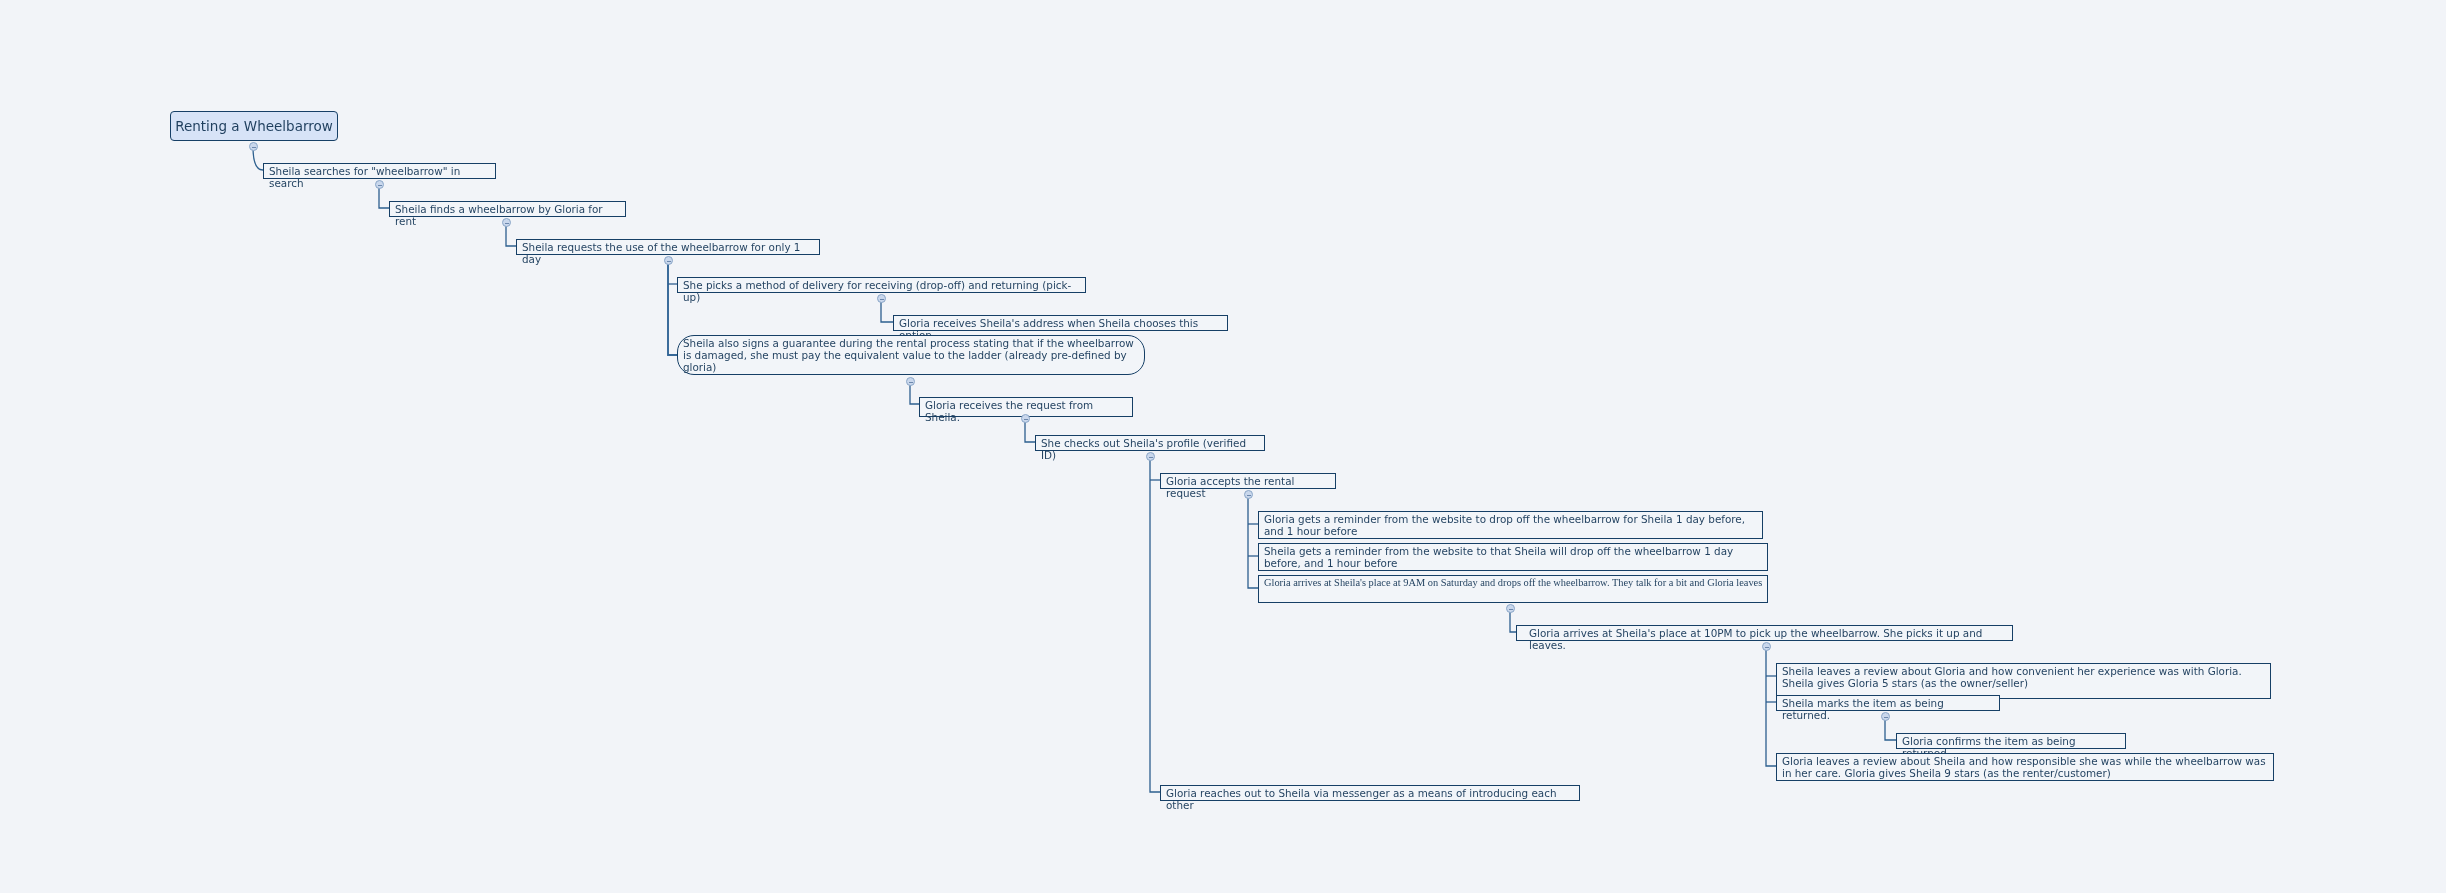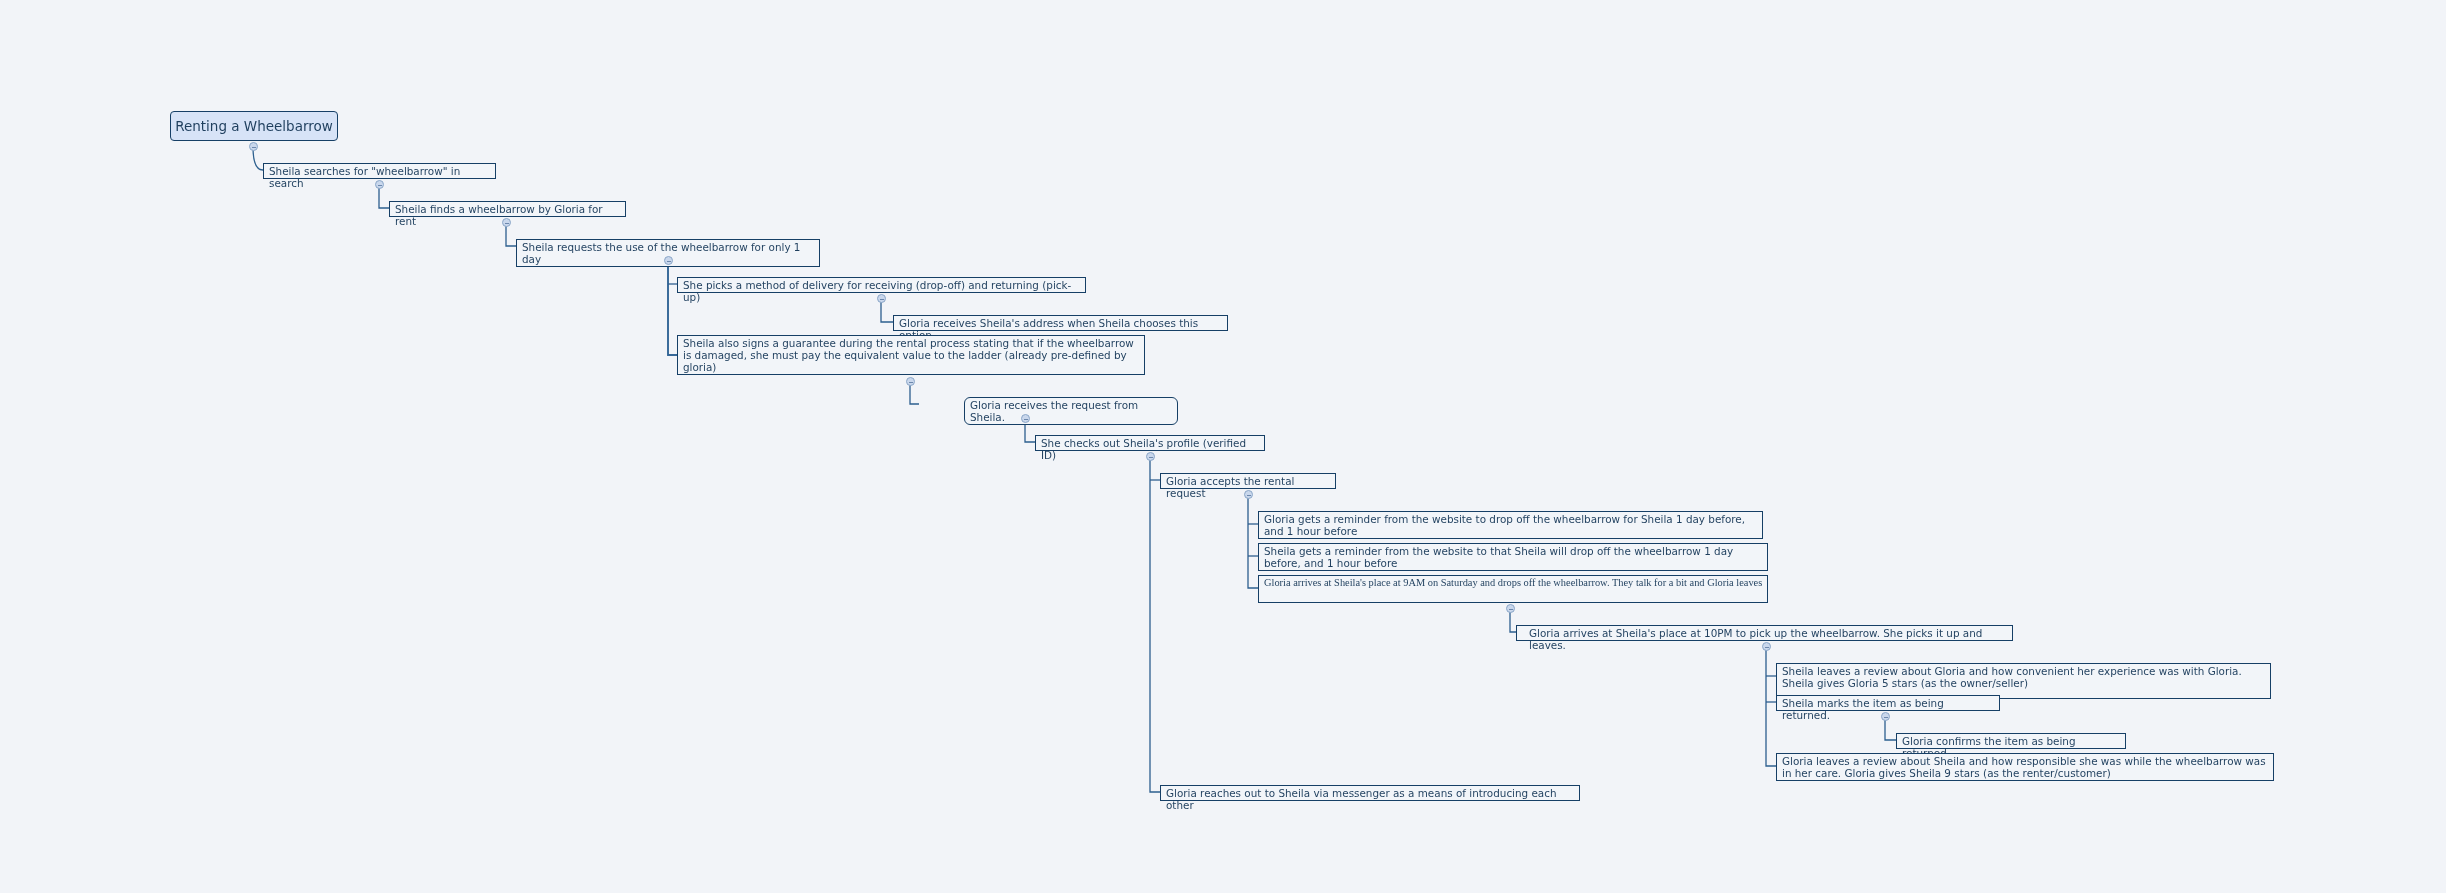--- a/index.html
+++ b/index.html
@@ -87,7 +87,7 @@
   </div>
   <div class="toggle" style="left:502px; top:218px;"></div>
 
-  <div class="node" style="left:516px; top:239px; width:304px; height:28px;">
+  <div class="node" style="left:516px; top:239px; width:304px; height:16px;">
     <span>Sheila requests the use of the wheelbarrow for only 1 day</span>
   </div>
   <div class="toggle" style="left:664px; top:256px;"></div>

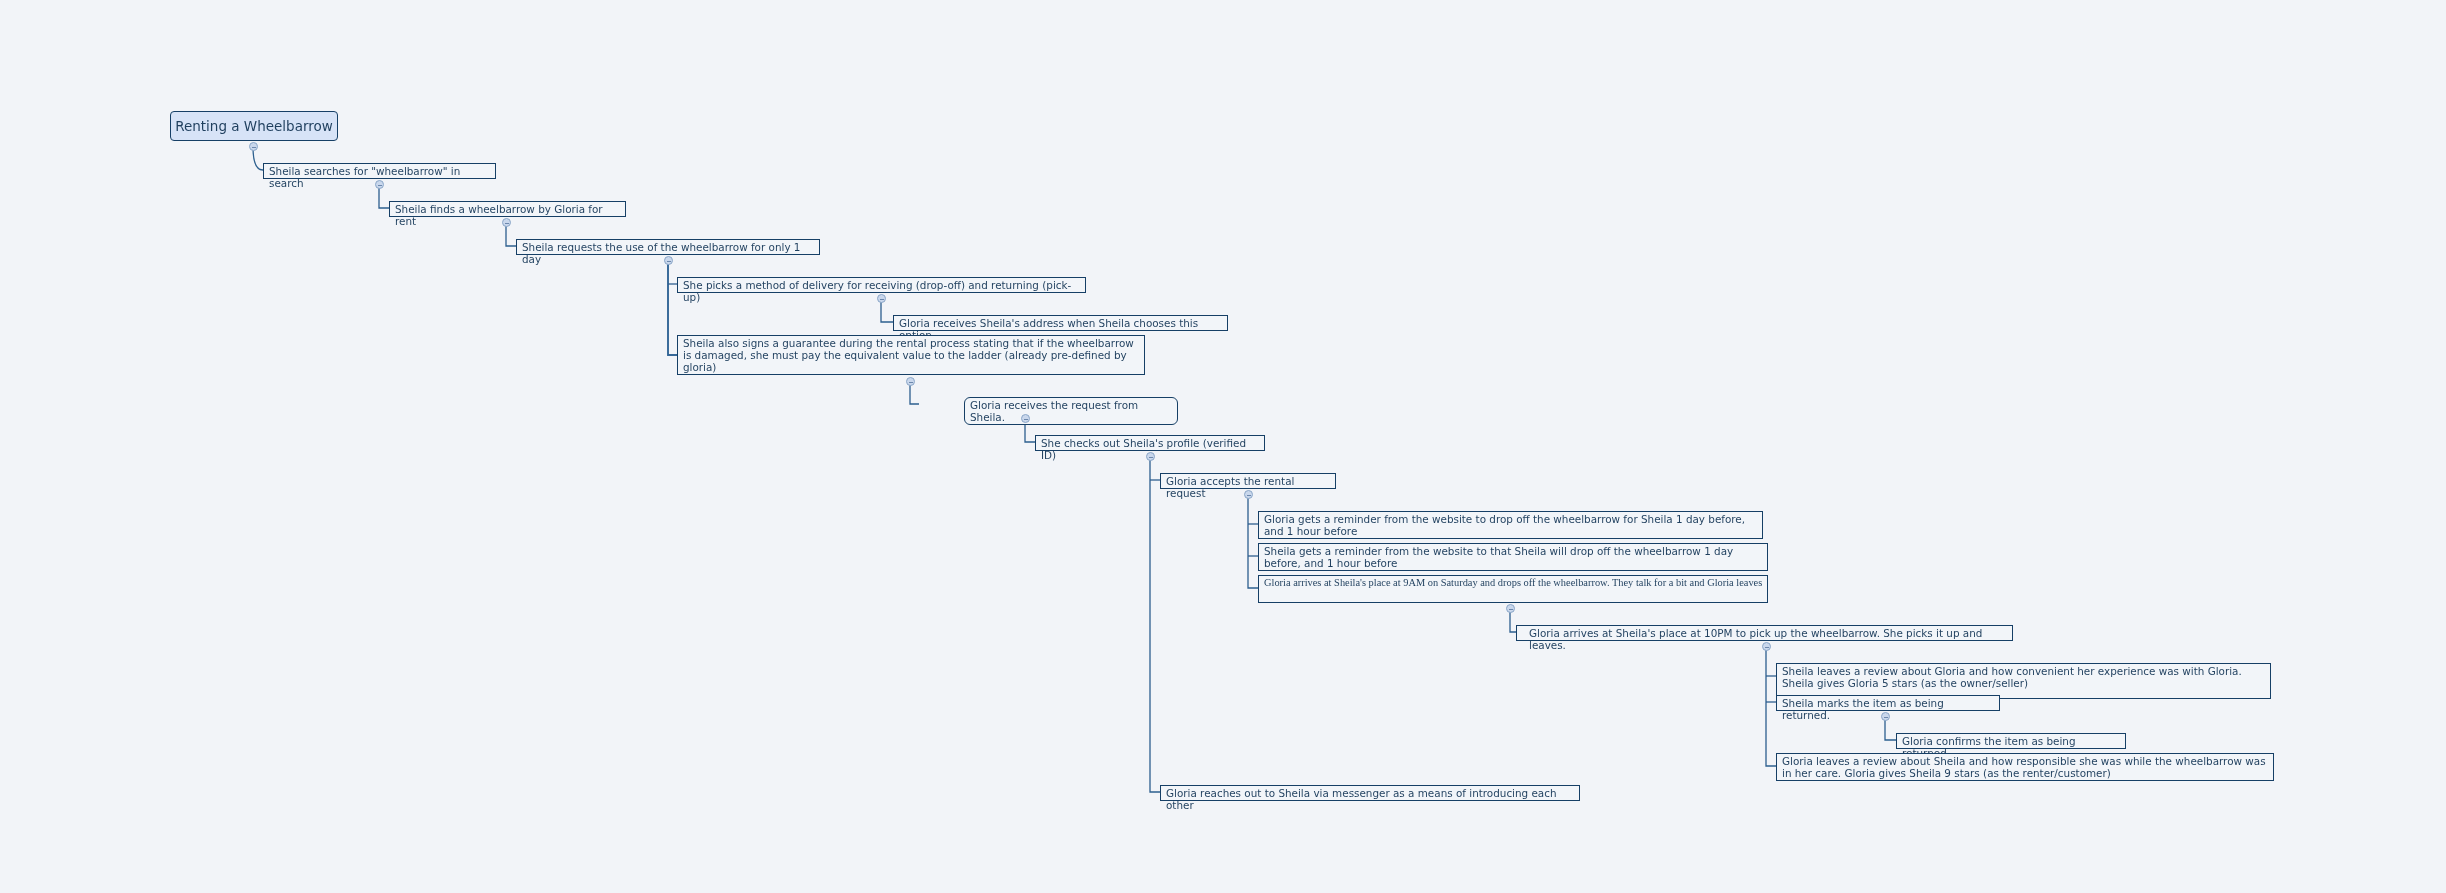--- a/index.html
+++ b/index.html
@@ -101,7 +101,7 @@
     <span>Gloria receives Sheila's address when Sheila chooses this option</span>
   </div>
 
-  <div class="node" style="left:677px; top:335px; width:468px; height:40px;">
+  <div class="node" style="left:677px; top:335px; width:468px; height:40px;border-radius:17px;">
     <span>Sheila also signs a guarantee during the rental process stating that if the wheelbarrow is damaged, she must pay the equivalent value to the ladder (already pre-defined by gloria)</span>
   </div>
   <div class="toggle" style="left:906px; top:377px;"></div>

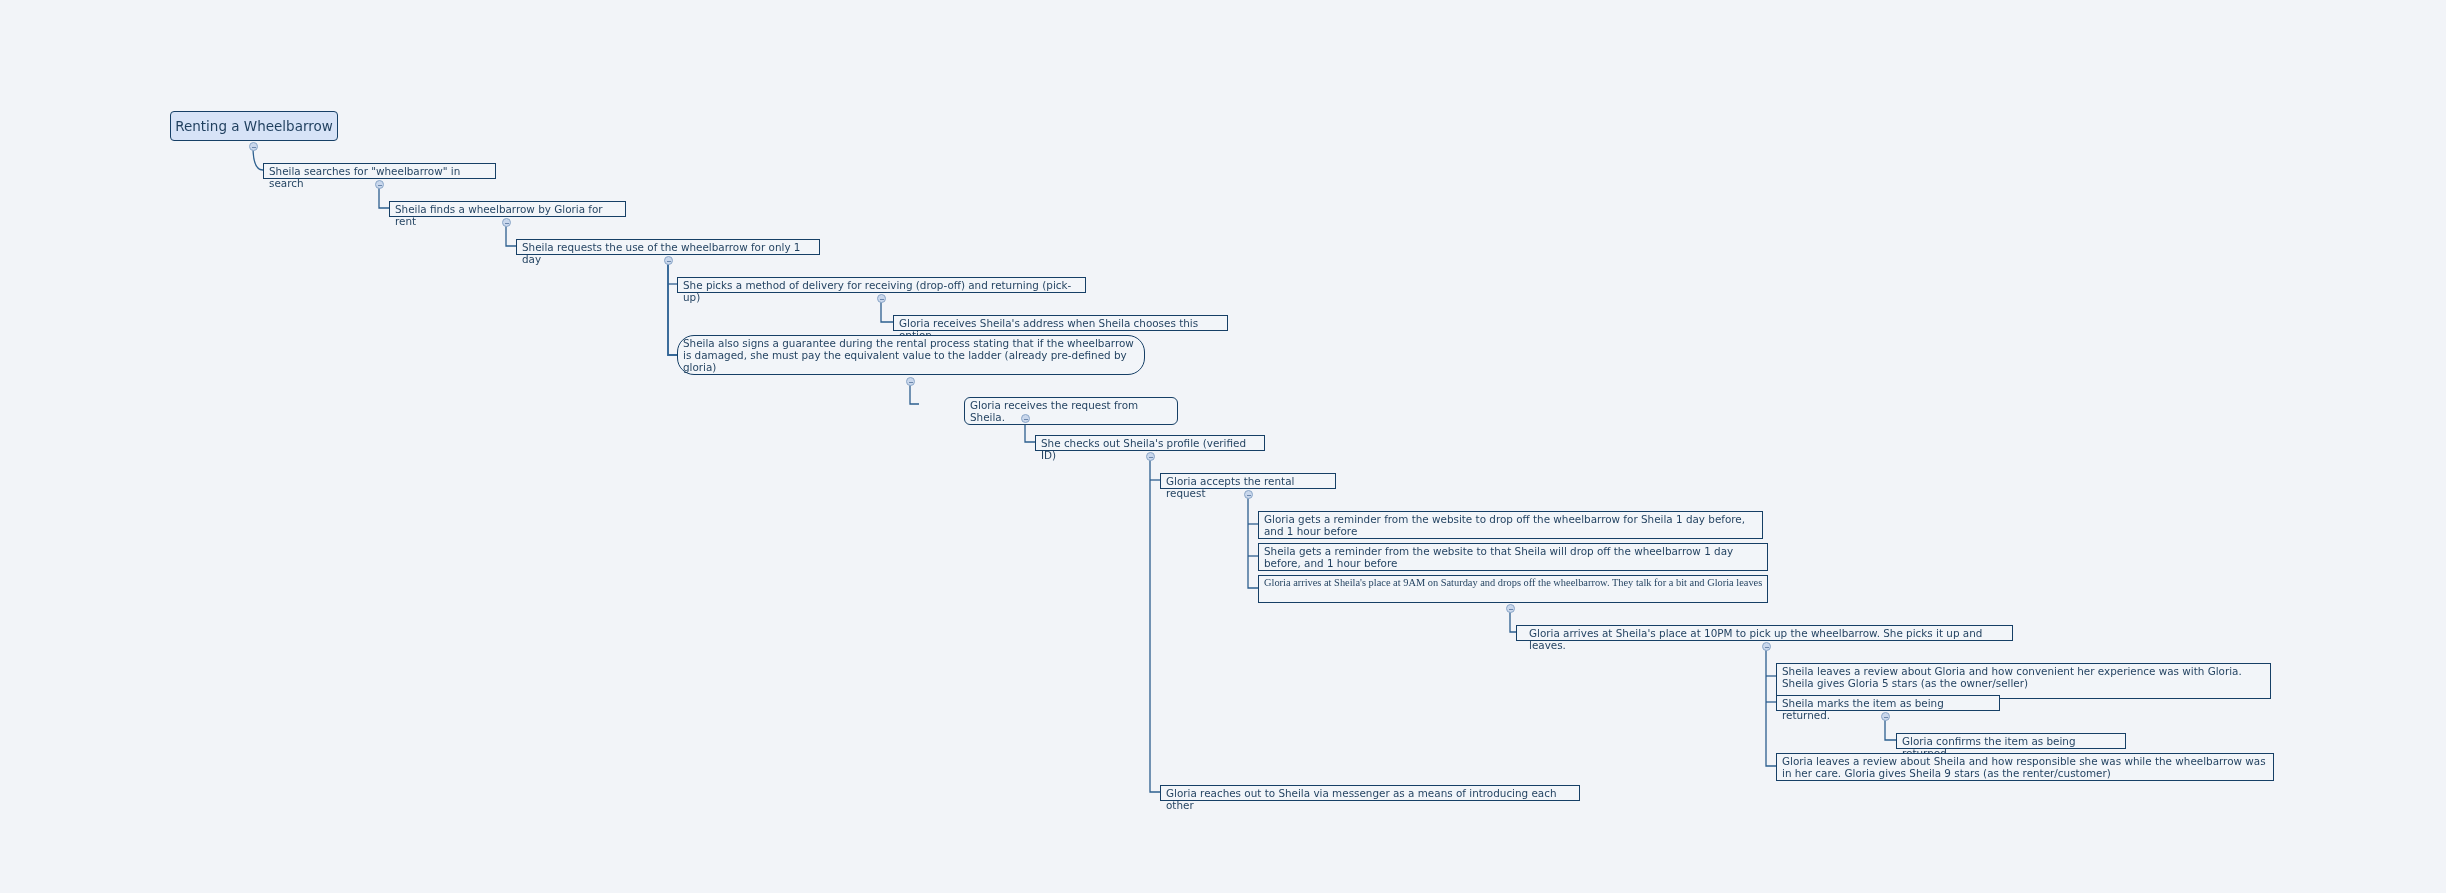--- a/index.html
+++ b/index.html
@@ -106,7 +106,7 @@
   </div>
   <div class="toggle" style="left:906px; top:377px;"></div>
 
-  <div class="node" style="left:964px; top:397px; width:214px; height:28px;border-radius:6px;">
+  <div class="node" style="left:919px; top:397px; width:214px; height:20px;">
     <span>Gloria receives the request from Sheila.</span>
   </div>
   <div class="toggle" style="left:1021px; top:414px;"></div>

